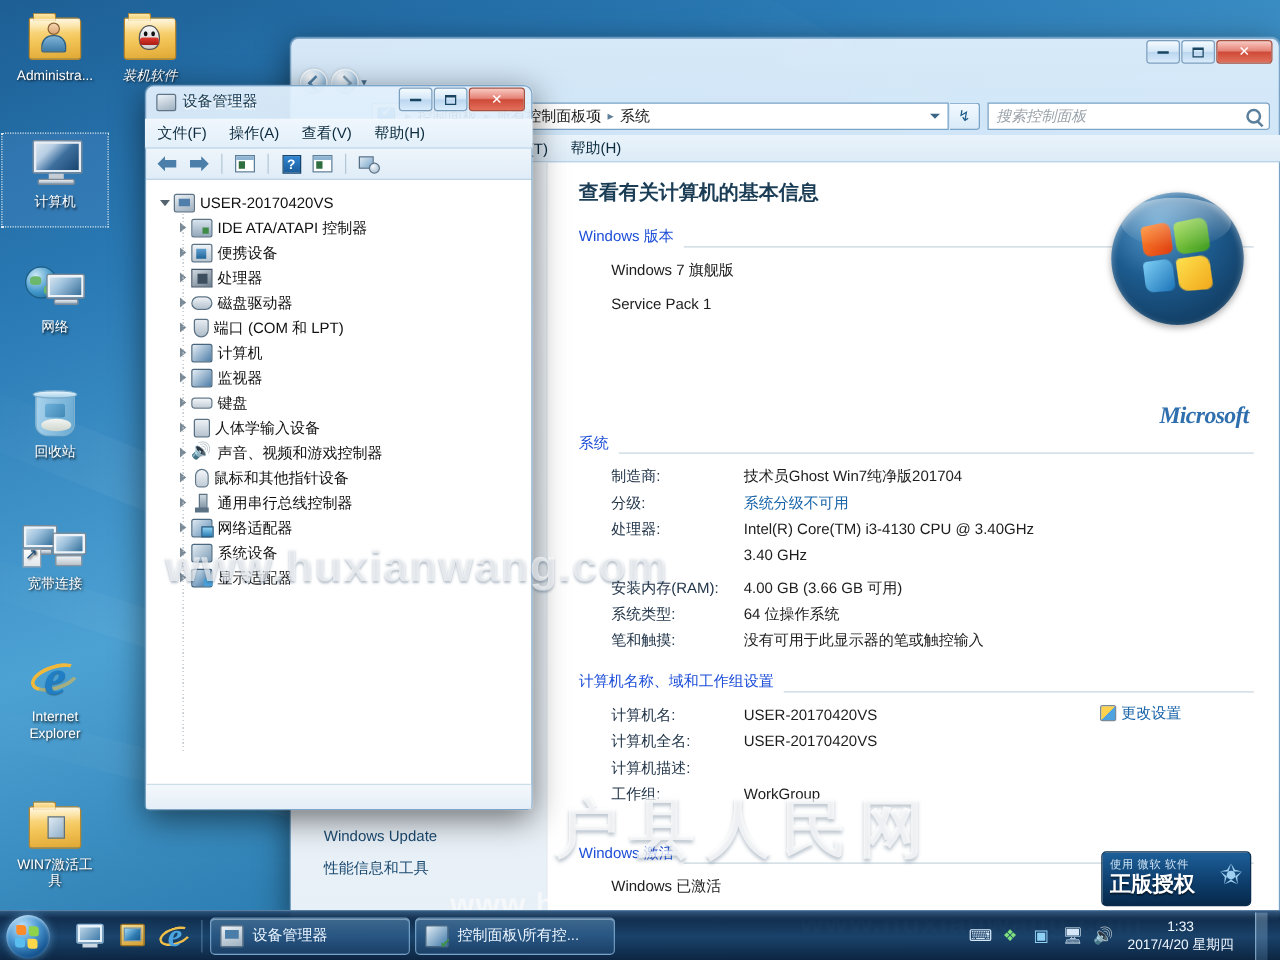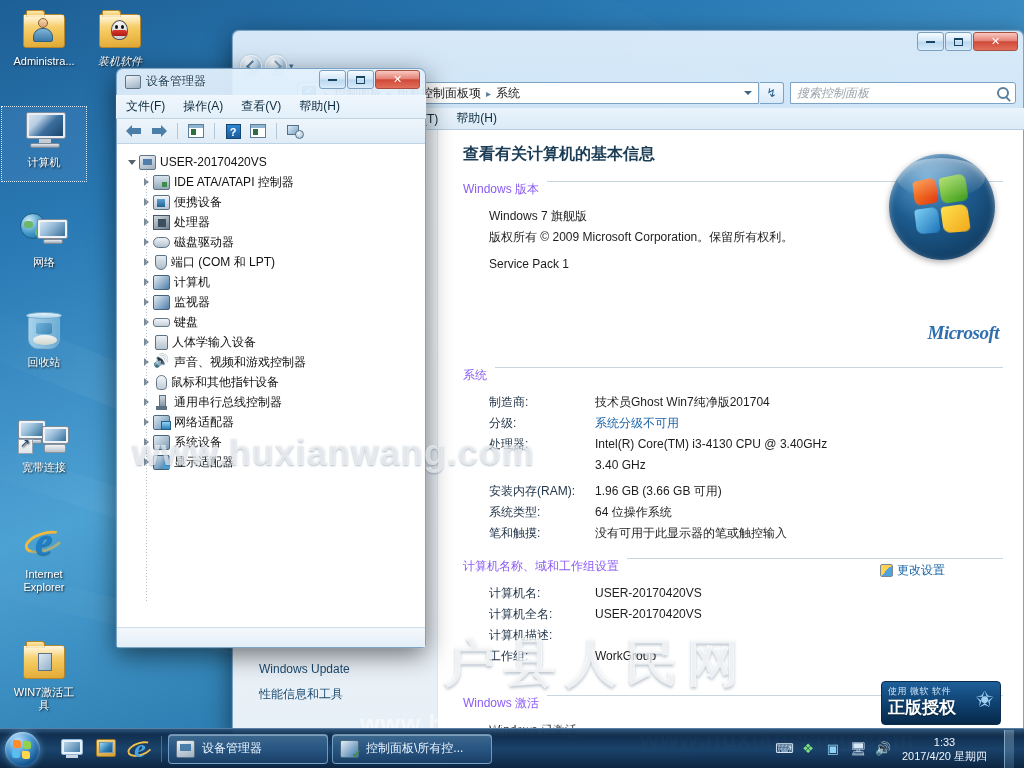--- a/index.html
+++ b/index.html
@@ -159,7 +159,7 @@
 
   .pagetitle { font-size:16px; color:#1a3c55; margin-bottom:16px;font-weight:bold; }
   .sect { margin-bottom:6px; }
-  .secthead { display:flex; align-items:flex-start; font-size:12px; color:#8b5cf6; margin:10px 0 8px; }
+  .secthead { display:flex; align-items:flex-end; font-size:12px; color:#1d4ed8; margin:10px 0 8px; }
   .secthead .lbl { white-space:nowrap; padding-right:8px; }
   .secthead .rule { flex:1; height:1px; background:#c8d6e0; }
   .kv { display:flex; font-size:12px; color:#1d1d1d; line-height:21px; }

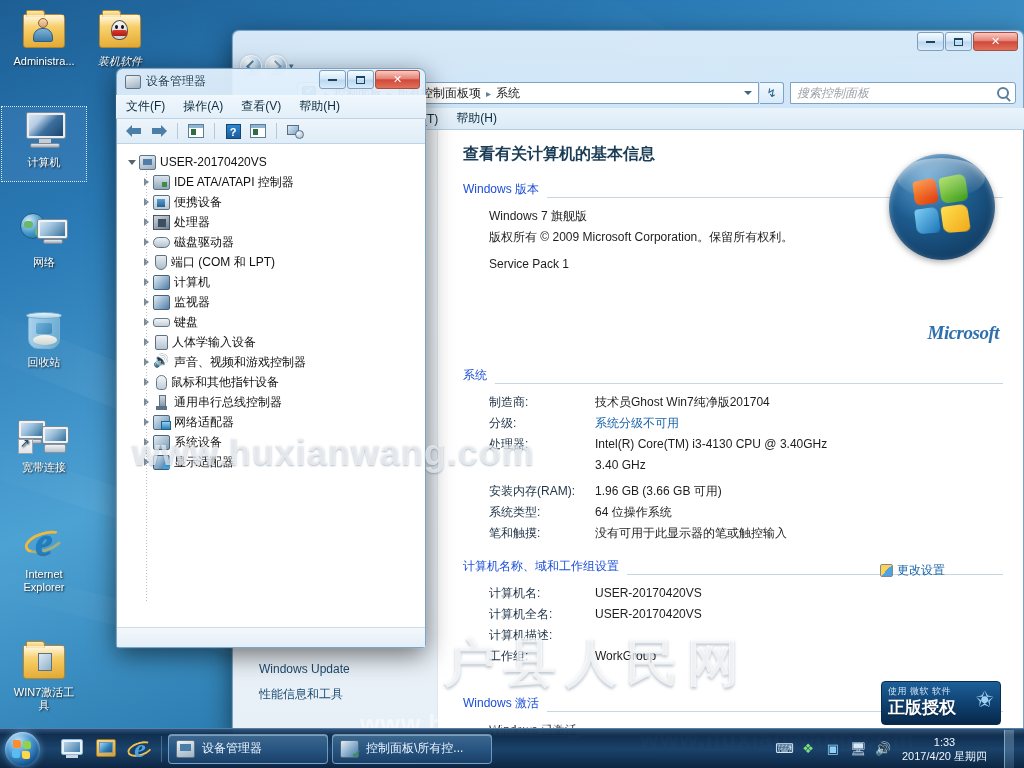--- a/index.html
+++ b/index.html
@@ -480,7 +480,6 @@
           <span class="rule"></span>
         </div>
         <div class="oneline">Windows 7 旗舰版</div>
-        <div class="oneline">版权所有 © 2009 Microsoft Corporation。保留所有权利。</div>
         <div class="oneline" style="margin-top:6px;">Service Pack 1</div>
       </div>
 

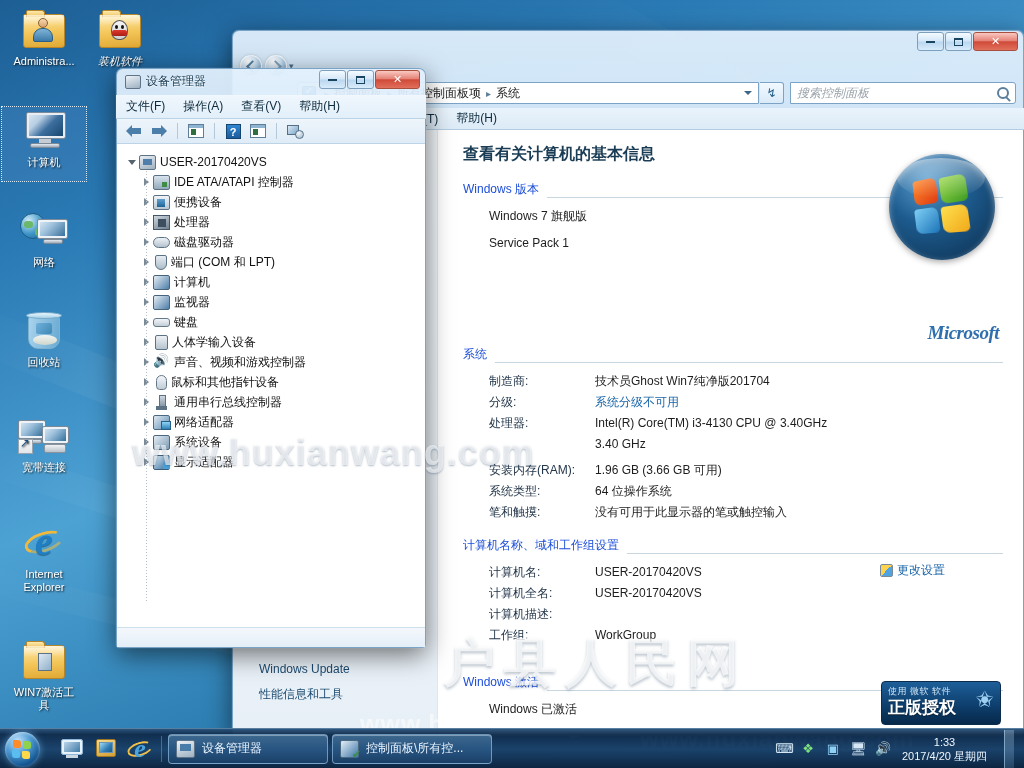--- a/index.html
+++ b/index.html
@@ -506,7 +506,7 @@
           </div>
         <div class="kv" style="margin-top:5px;align-items:center;">
             <span class="k">安装内存(RAM):</span>
-            <span class="v">1.96 GB (3.66 GB 可用)</span>
+            <span class="v">4.00 GB (3.66 GB 可用)</span>
           </div>
         <div class="kv">
             <span class="k">系统类型:</span>

